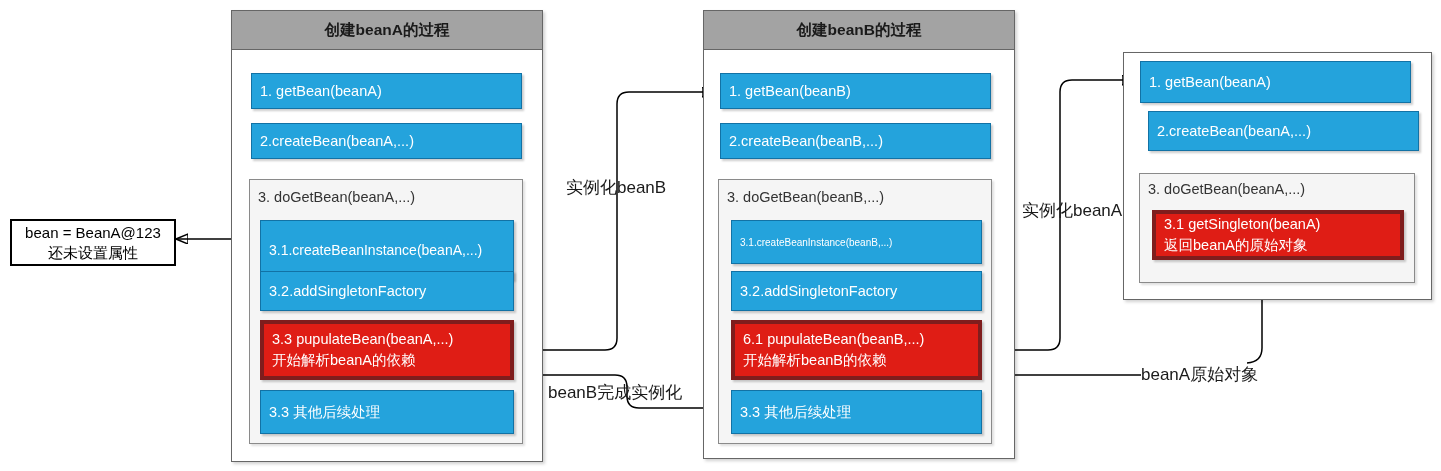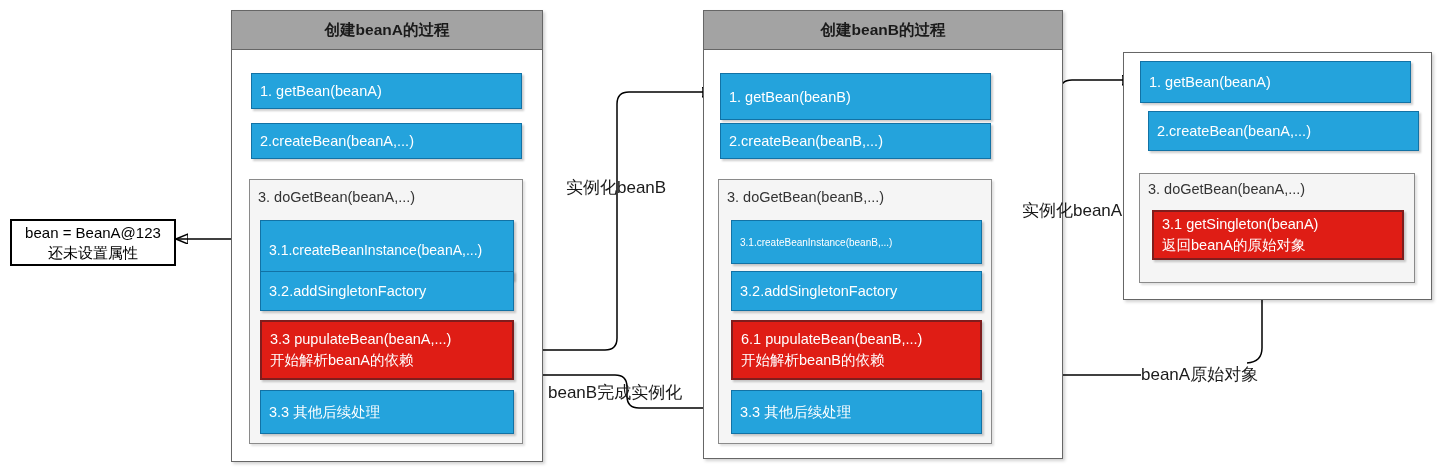--- a/index.html
+++ b/index.html
@@ -66,7 +66,7 @@
     </div>
   </div>
 
-  <div class="panel" style="left:703px;top:10px;width:310px;height:447px;padding-left:48px;">
+  <div class="panel" style="left:703px;top:10px;width:310px;height:447px;">
     <div class="panel-title">创建beanB的过程</div>
     <div class="step blue" style="left:16px;top:62px;width:271px;height:47px;">1. getBean(beanB)</div>
     <div class="step blue" style="left:16px;top:112px;width:271px;height:36px;">2.createBean(beanB,...)</div>

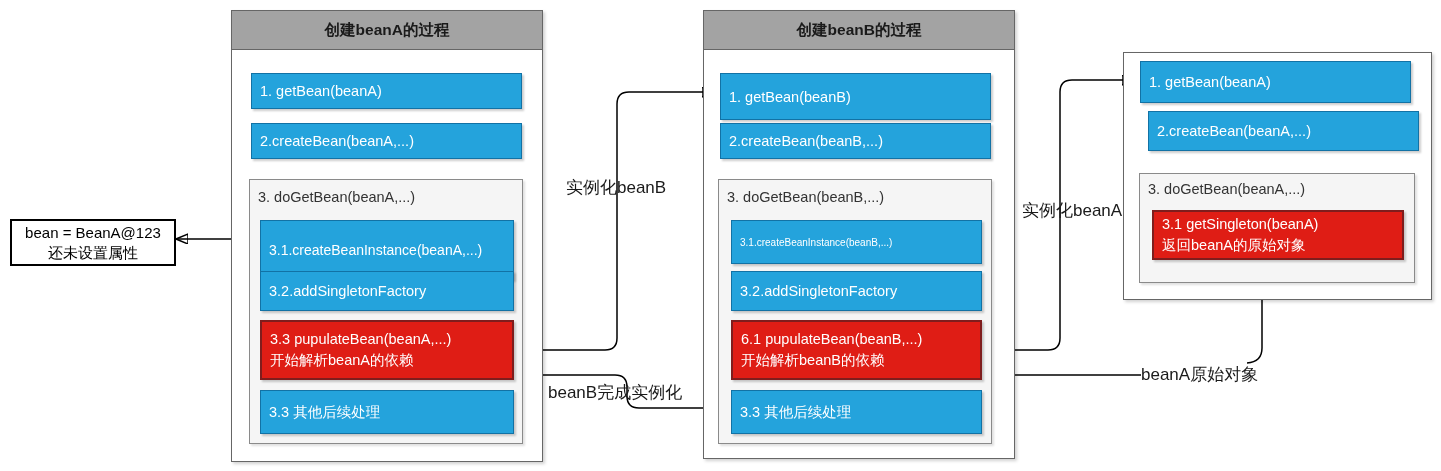--- a/index.html
+++ b/index.html
@@ -68,7 +68,7 @@
 
   <div class="panel" style="left:703px;top:10px;width:310px;height:447px;">
     <div class="panel-title">创建beanB的过程</div>
-    <div class="step blue" style="left:16px;top:62px;width:271px;height:47px;">1. getBean(beanB)</div>
+    <div class="step blue" style="left:16px;top:62px;width:271px;height:36px;">1. getBean(beanB)</div>
     <div class="step blue" style="left:16px;top:112px;width:271px;height:36px;">2.createBean(beanB,...)</div>
     <div class="section" style="left:14px;top:168px;width:272px;height:263px;">
       <div class="section-label" style="left:8px;top:9px;">3. doGetBean(beanB,...)</div>

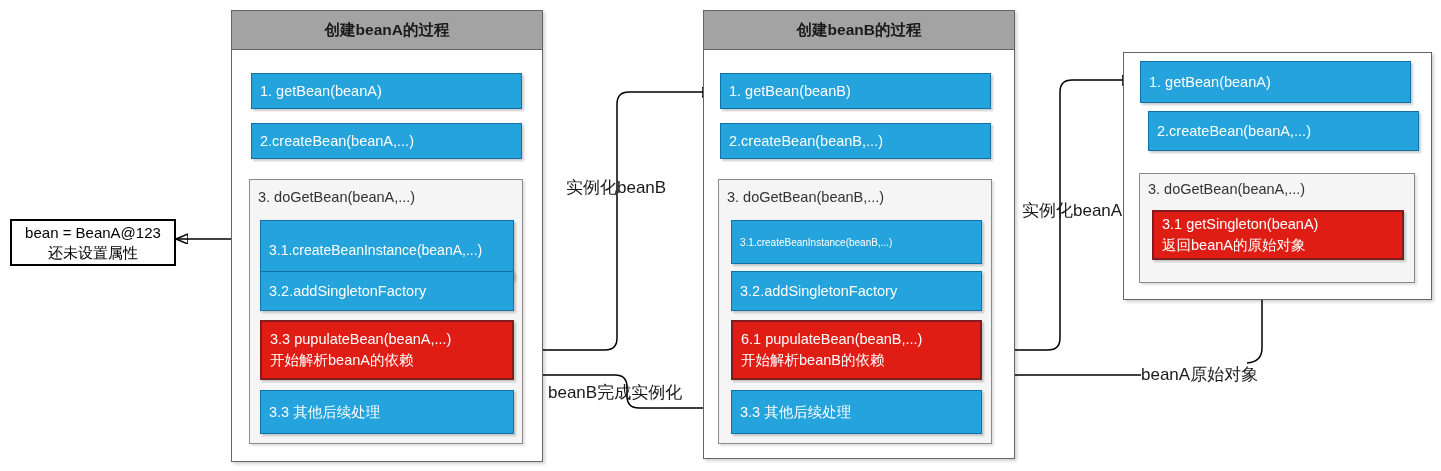--- a/index.html
+++ b/index.html
@@ -17,7 +17,7 @@
   .step{position:absolute;display:flex;align-items:center;padding-left:8px;box-sizing:border-box;
          color:#ffffff;font-size:14.5px;white-space:nowrap;box-shadow:1.5px 1.5px 2px rgba(0,0,0,0.2);}
   .blue{background:#24a3dc;border:1px solid #1272a5;}
-  .red{background:#df1d15;border:2px solid #7f1d1d;}
+  .red{background:#df1d15;border:4px solid #7f1d1d;}
   .two-line{flex-direction:column;align-items:flex-start;justify-content:center;line-height:21px;}
   .edge-label{position:absolute;font-size:17px;color:#1a1a1a;white-space:nowrap;}
   .annotation{position:absolute;background:#ffffff;border:2px solid #000000;display:flex;

